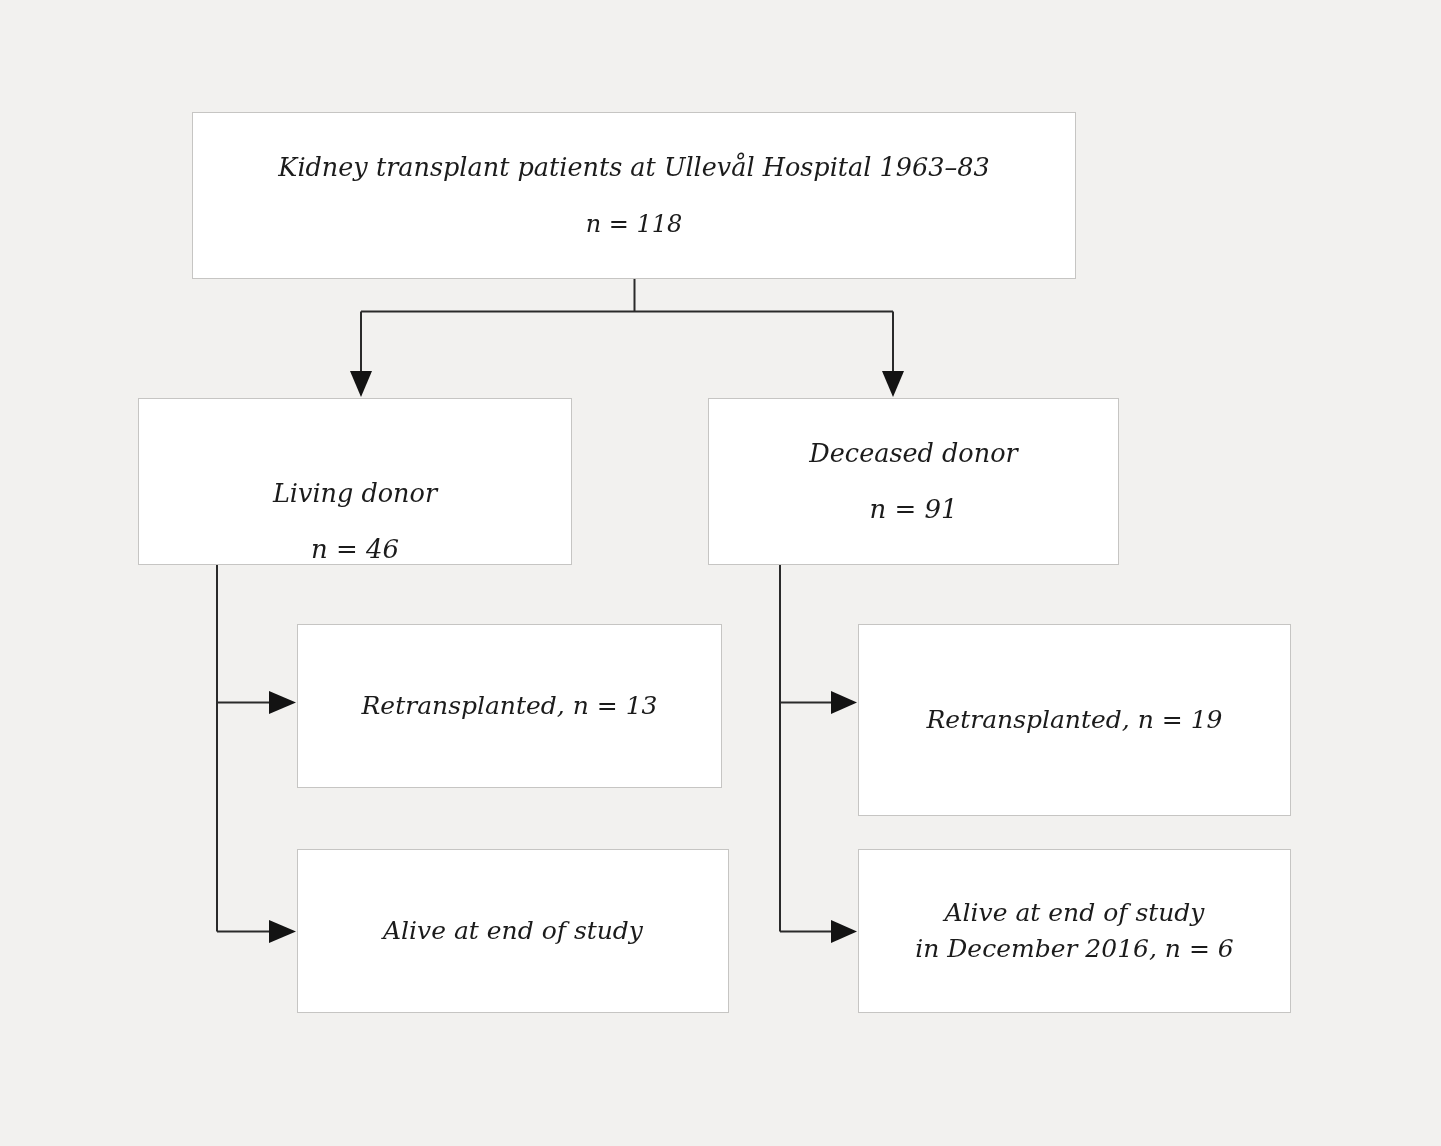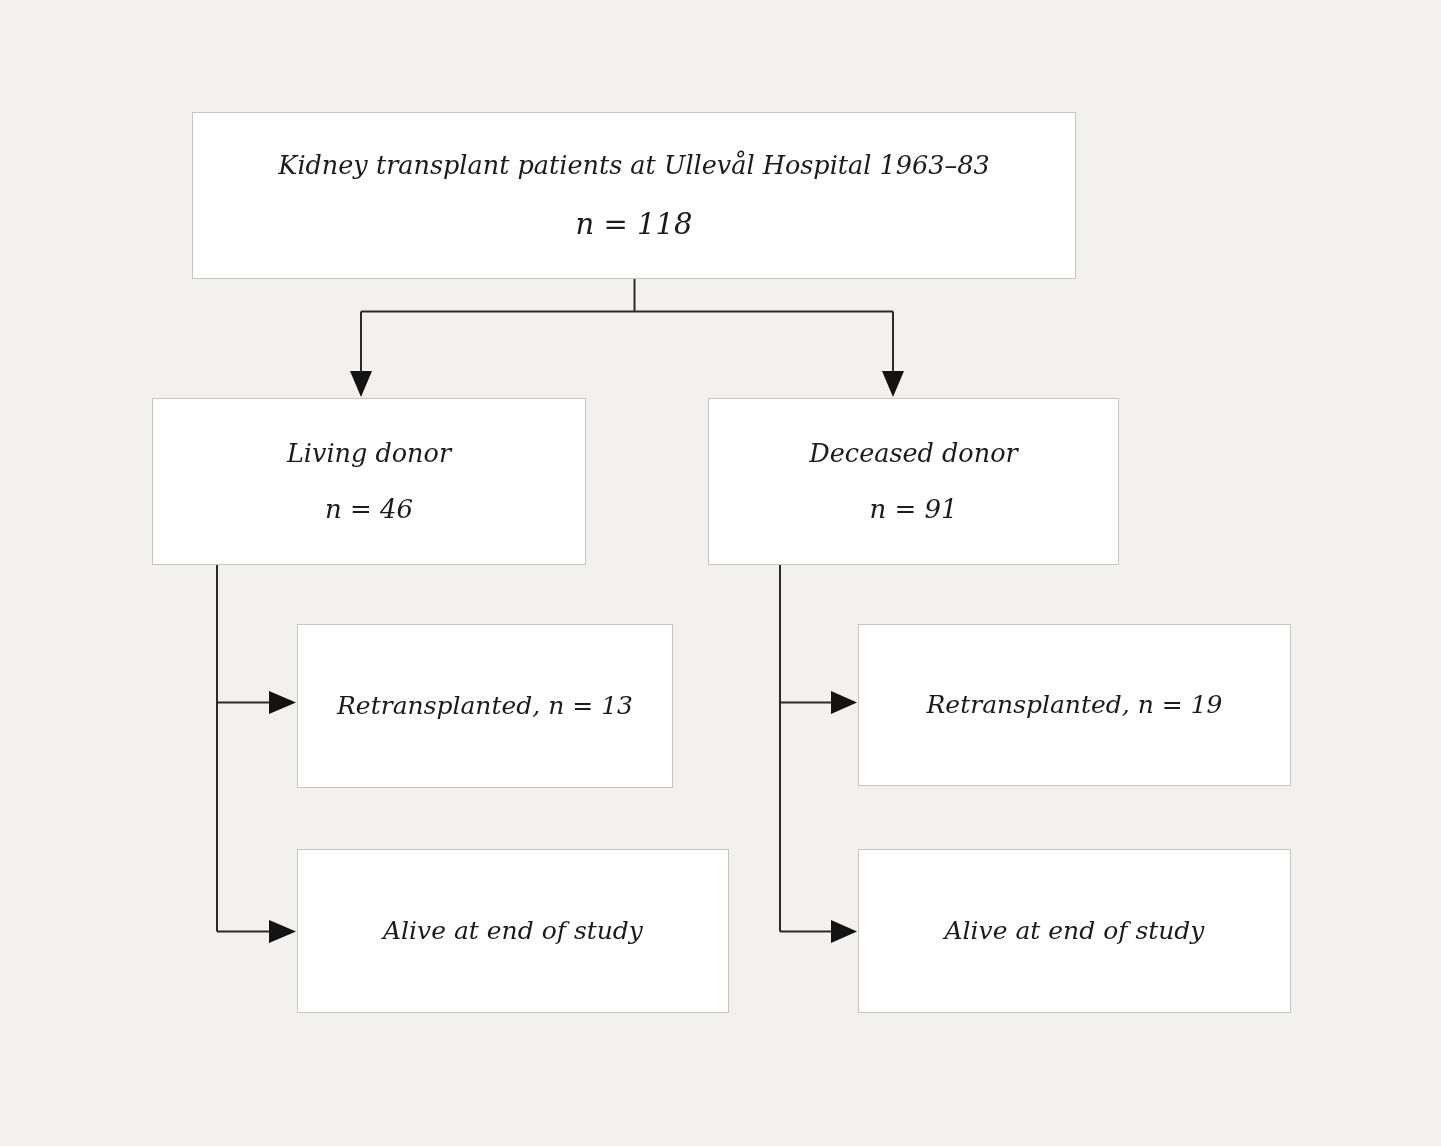--- a/index.html
+++ b/index.html
@@ -58,7 +58,7 @@
     font-style: italic;
   }
   #node-root .line-n {
-    font-size: 29px;
+    font-size: 24px;
     line-height: 1.1;
   }
 

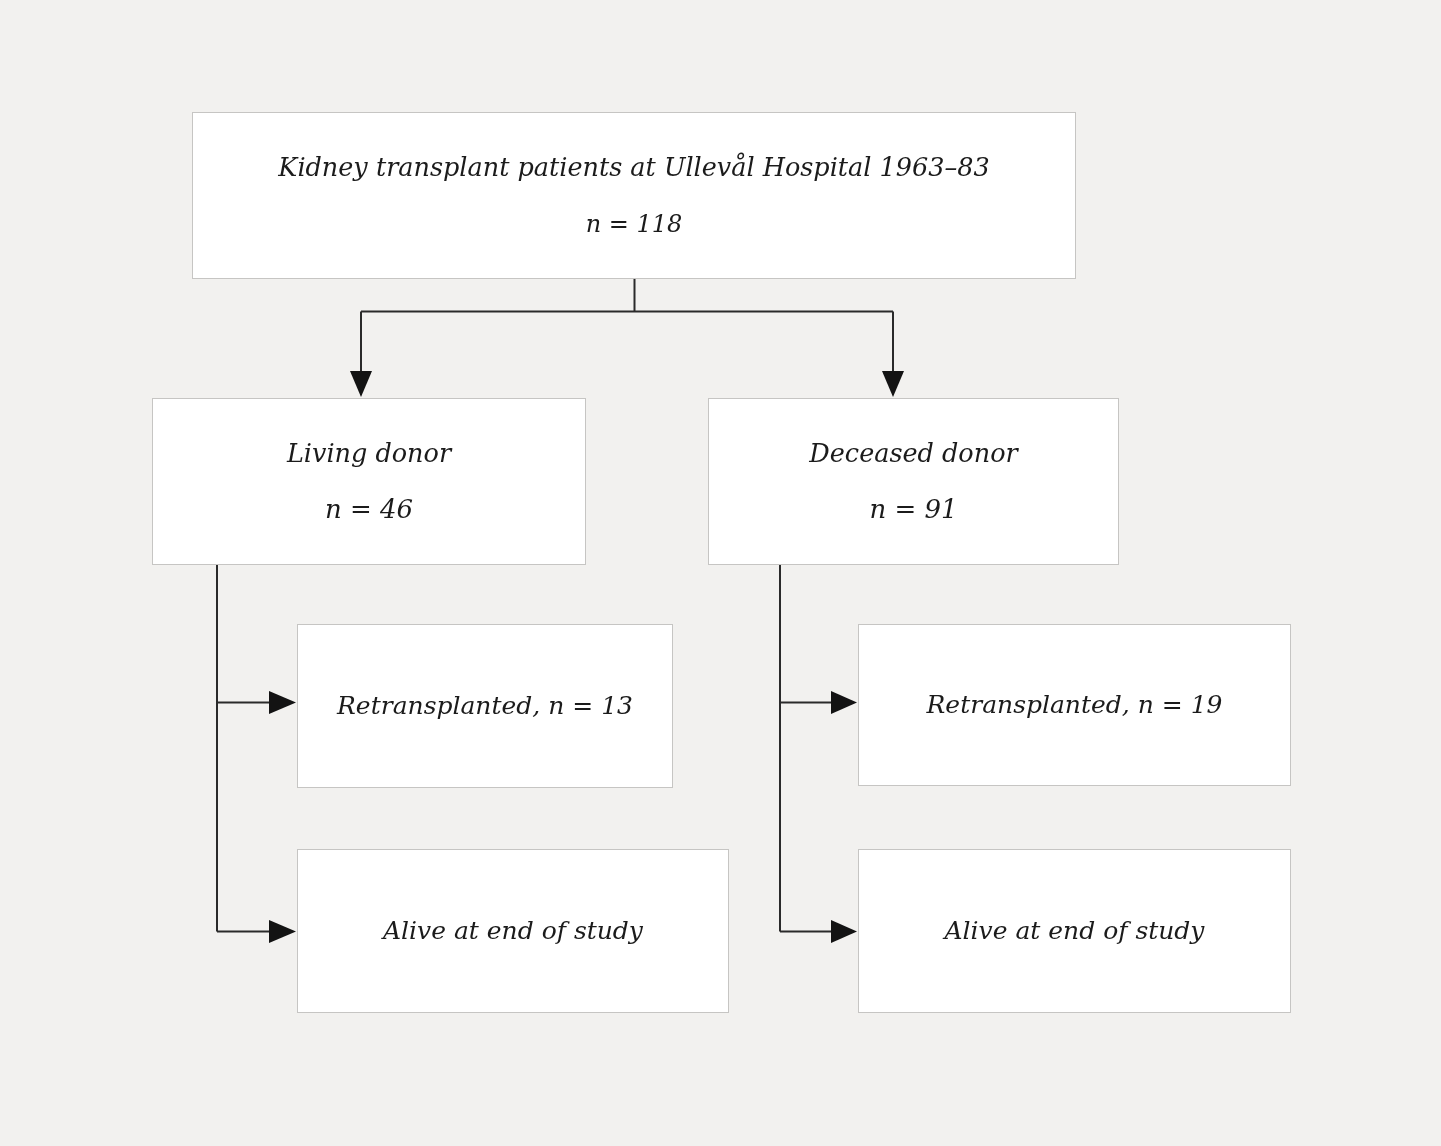--- a/index.html
+++ b/index.html
@@ -67,7 +67,7 @@
     top: 398px;
     height: 167px;
   }
-  #node-living { left: 152px; width: 434px; }
+  #node-living { left: 138px; width: 434px; justify-content: flex-end; }
   #node-deceased { left: 708px; width: 411px; }
   #node-living .line-title, #node-deceased .line-title {
     font-size: 25.5px;

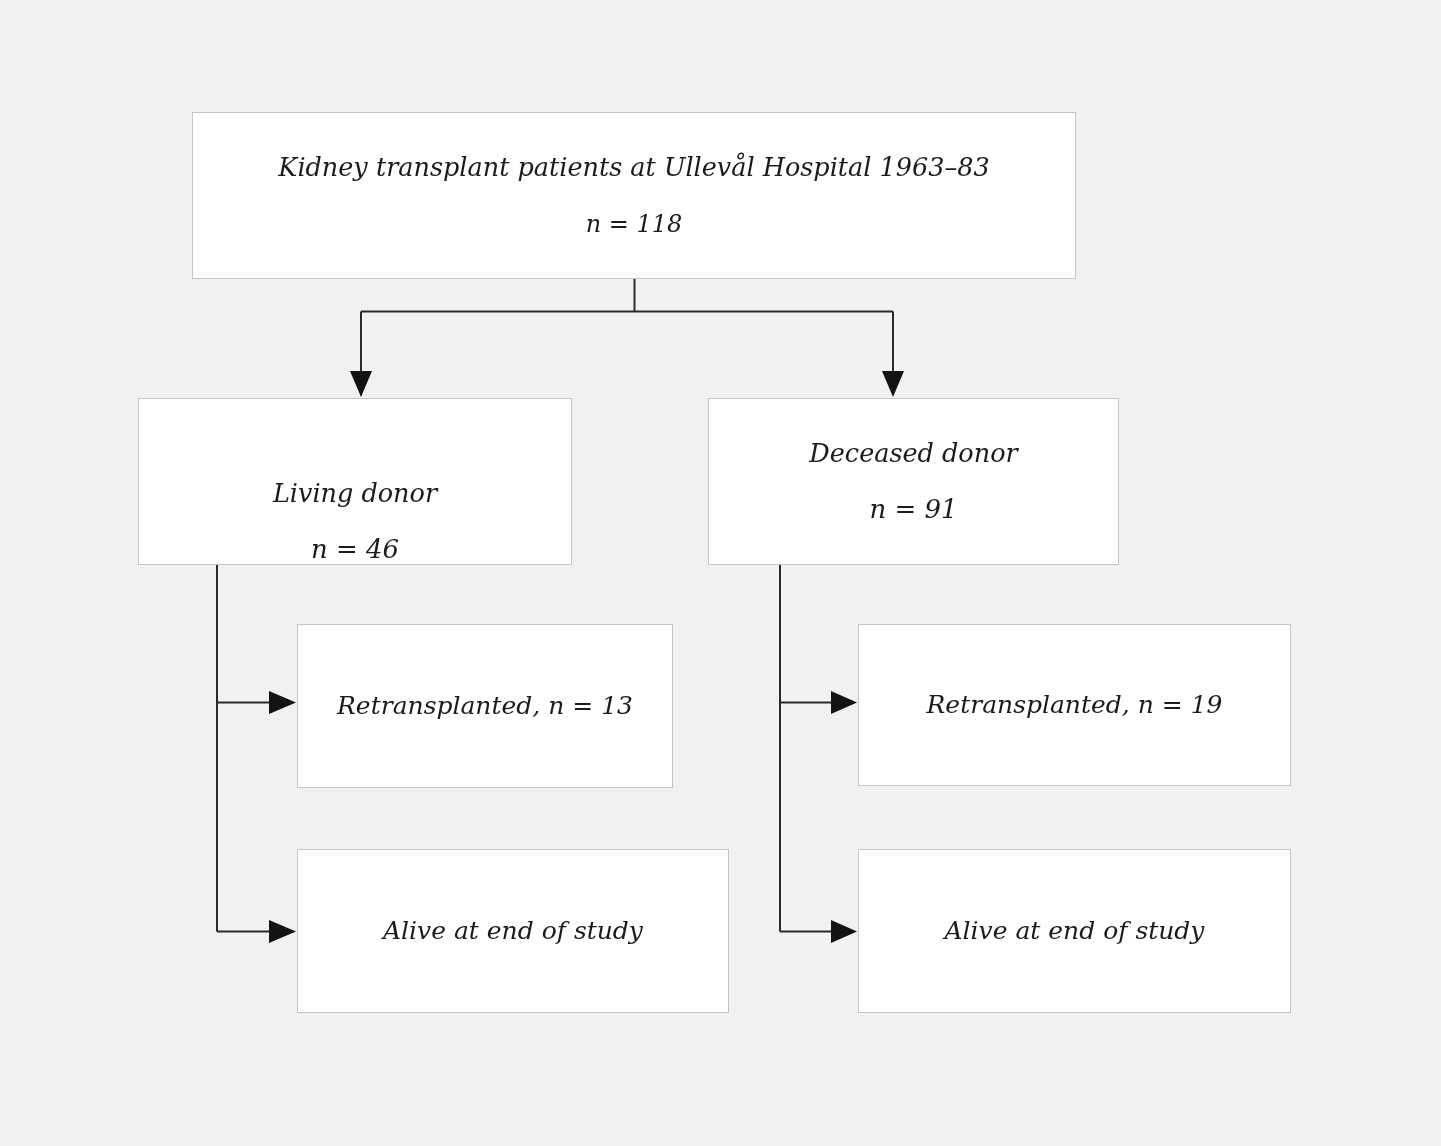--- a/index.html
+++ b/index.html
@@ -84,7 +84,7 @@
     font-size: 25px;
     line-height: 1.45;
   }
-  #node-retx-living  { left: 297px; top: 624px;  width: 376px; height: 164px; }
+  #node-retx-living  { left: 297px; top: 624px;  width: 425px; height: 164px; }
   #node-retx-deceased{ left: 858px; top: 624px;  width: 433px; height: 162px; }
   #node-alive-living { left: 297px; top: 849px;  width: 432px; height: 164px; }
   #node-alive-deceased{left: 858px; top: 849px;  width: 433px; height: 164px; }

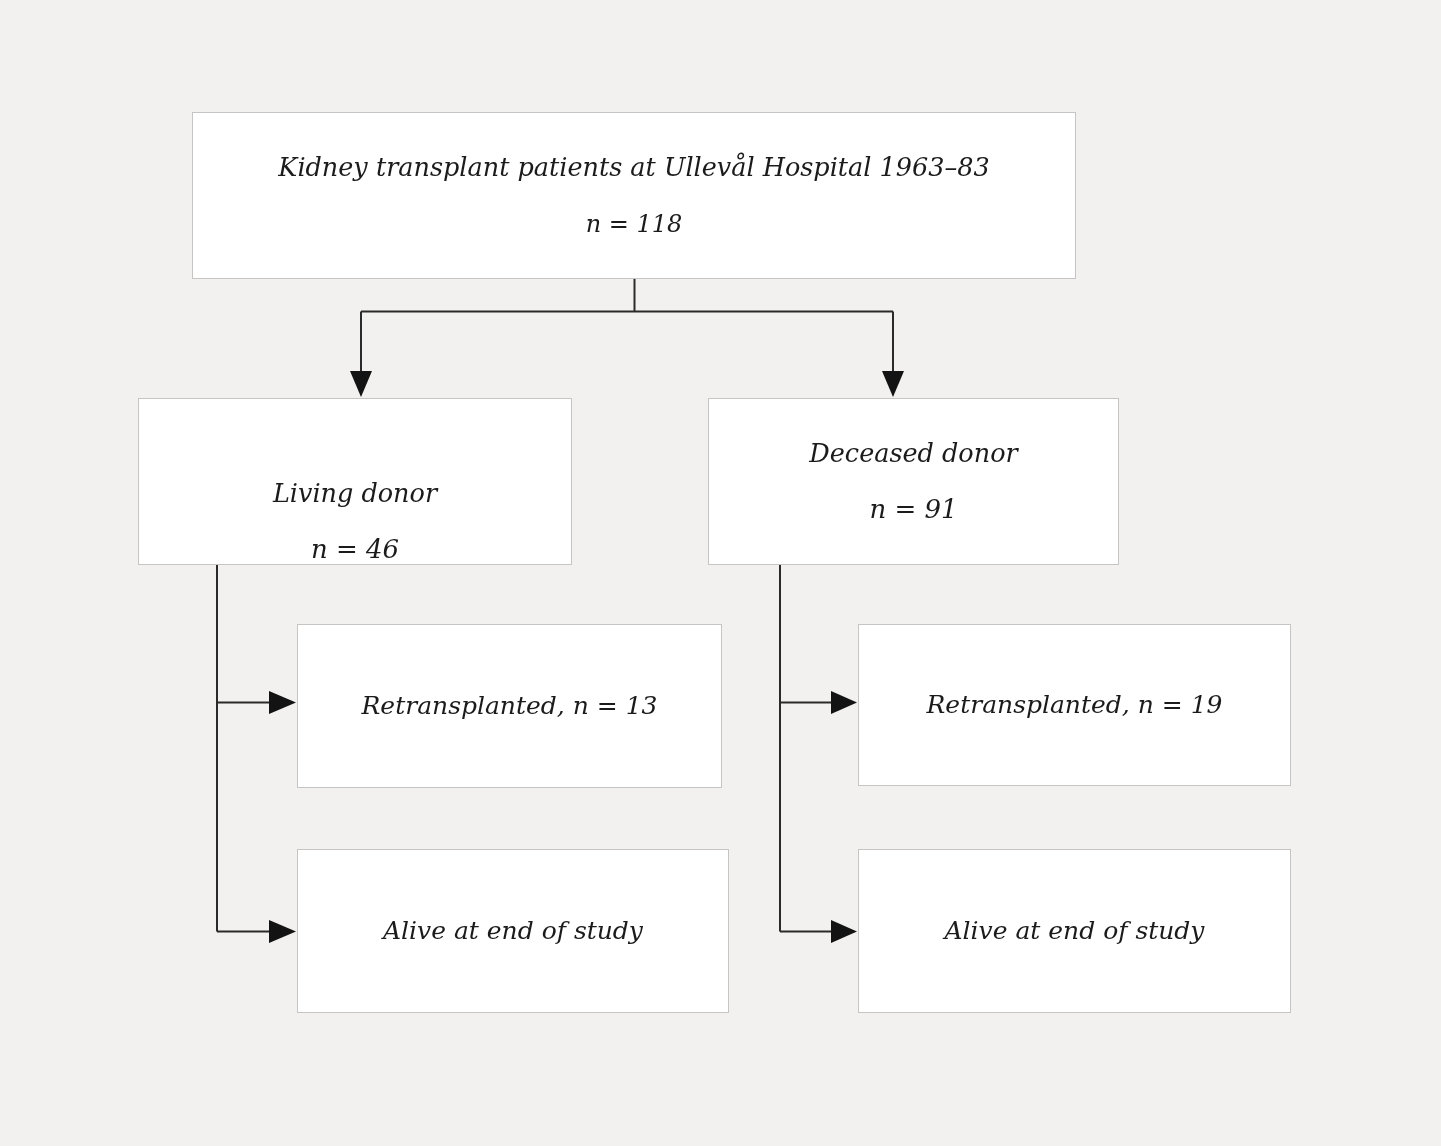--- a/index.html
+++ b/index.html
@@ -85,7 +85,7 @@
     line-height: 1.45;
   }
   #node-retx-living  { left: 297px; top: 624px;  width: 425px; height: 164px; }
-  #node-retx-deceased{ left: 858px; top: 624px;  width: 433px; height: 162px; }
+  #node-retx-deceased{ left: 858px; top: 624px;  width: 433px; height: 192px; }
   #node-alive-living { left: 297px; top: 849px;  width: 432px; height: 164px; }
   #node-alive-deceased{left: 858px; top: 849px;  width: 433px; height: 164px; }
 </style>

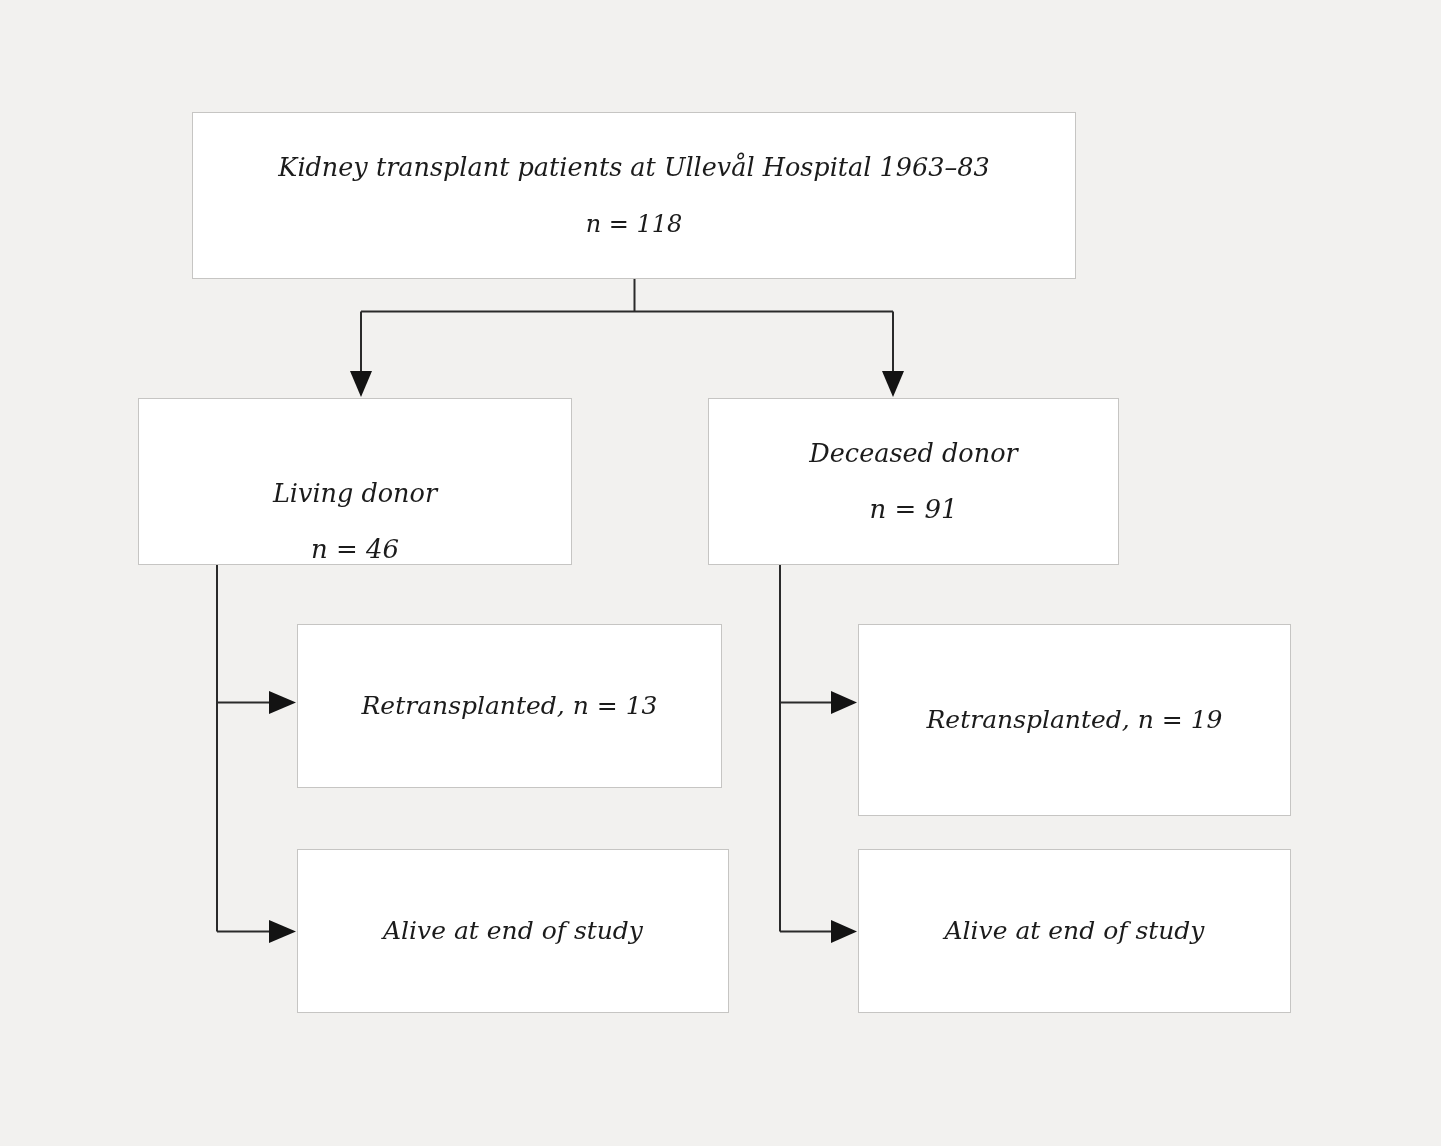--- a/index.html
+++ b/index.html
@@ -148,6 +148,7 @@
 
   <div class="node leaf" id="node-alive-deceased">
     <span class="line">Alive at end of study</span>
+    <span class="line">in December 2016, n = 6</span>
   </div>
 
 </div>

